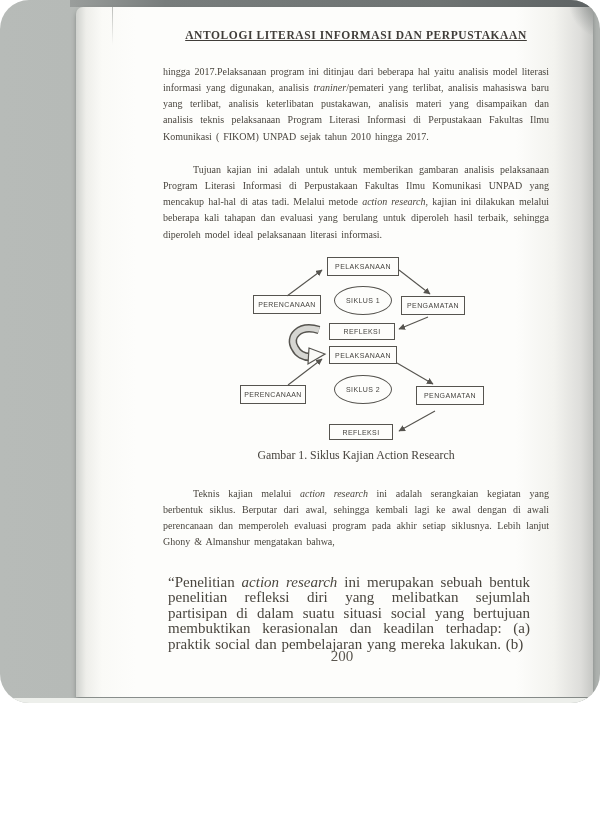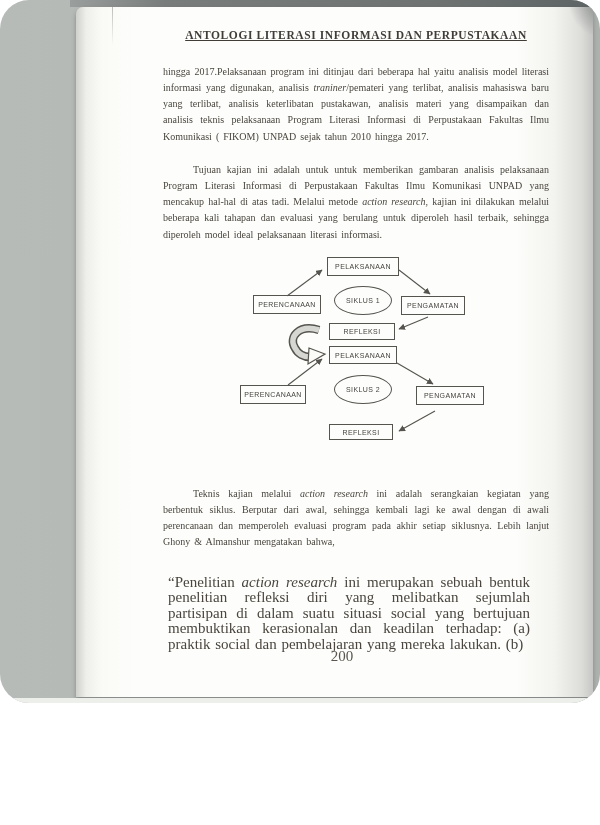--- a/index.html
+++ b/index.html
@@ -123,6 +123,7 @@
     </div>
 
     <div class="caption">
+      <div>Gambar 1. Siklus Kajian Action Research</div>
     </div>
 
     <div class="para indent" style="top:479px;"><span>Teknis kajian melalui </span><span class="ital">action research</span><span> ini adalah serangkaian kegiatan yang berbentuk siklus.  Berputar dari awal, sehingga kembali lagi ke awal dengan di awali perencanaan dan memperoleh evaluasi program pada akhir setiap siklusnya. Lebih lanjut Ghony &amp; Almanshur mengatakan bahwa,</span></div>

